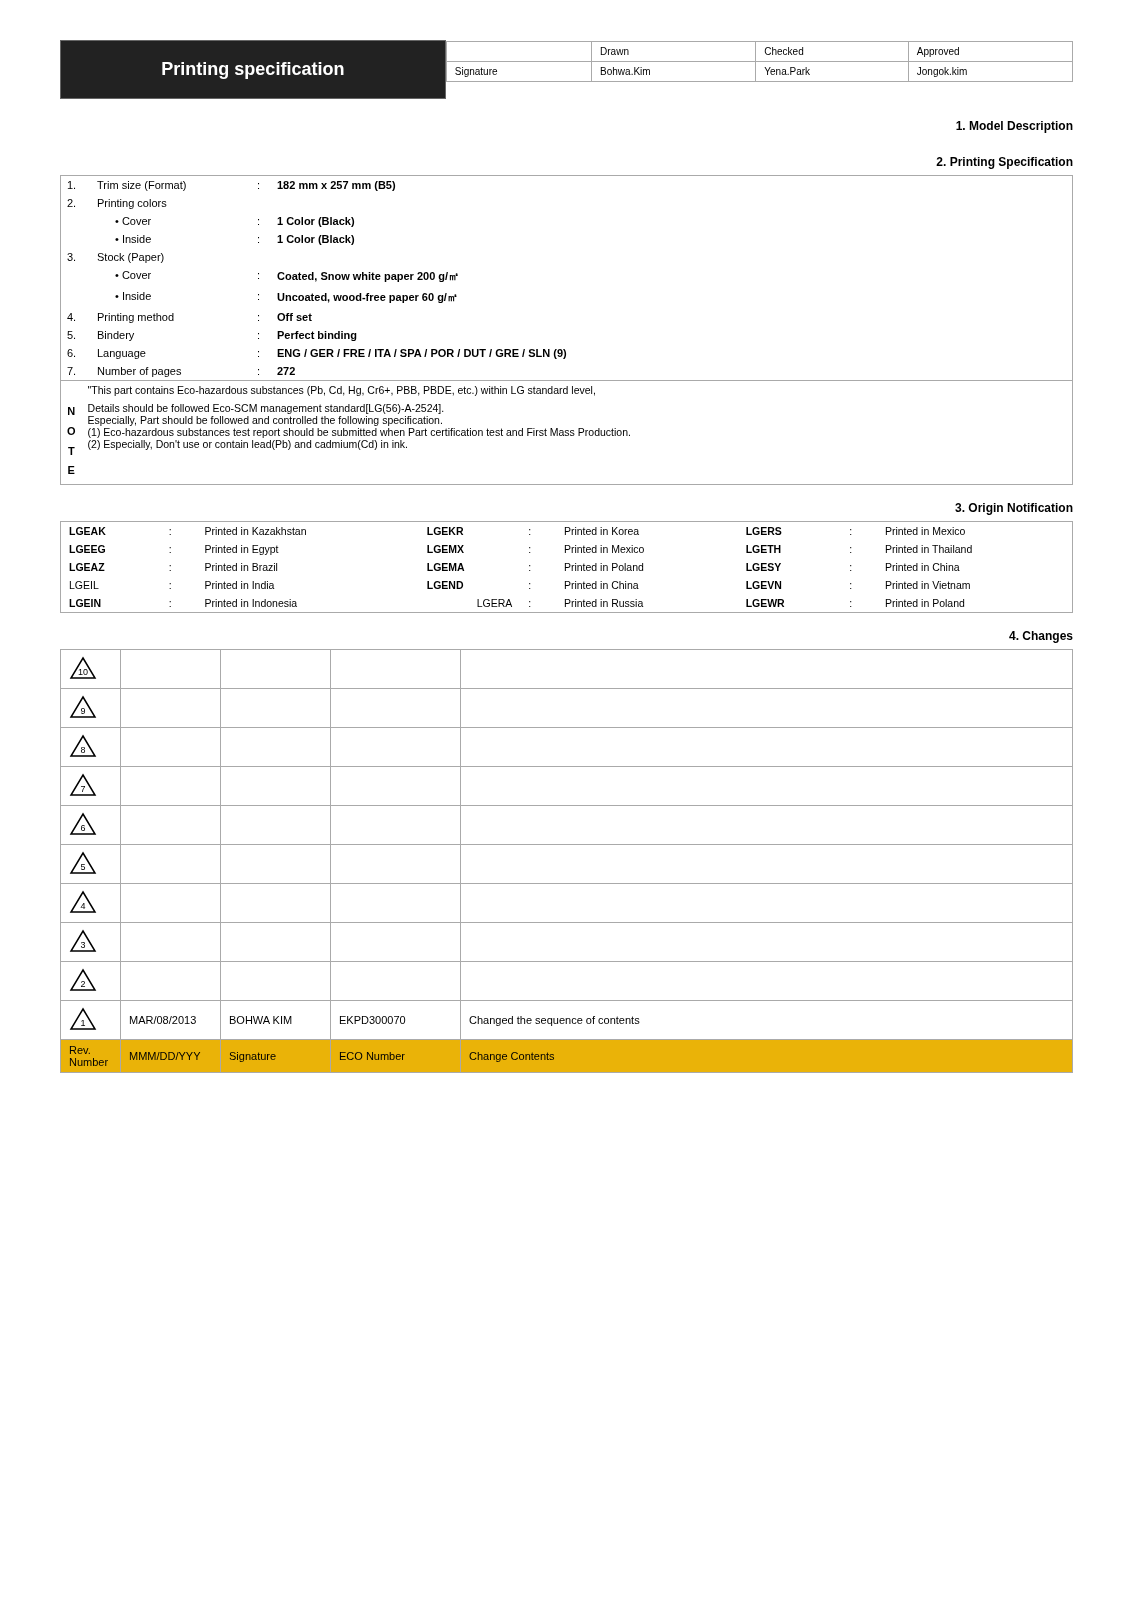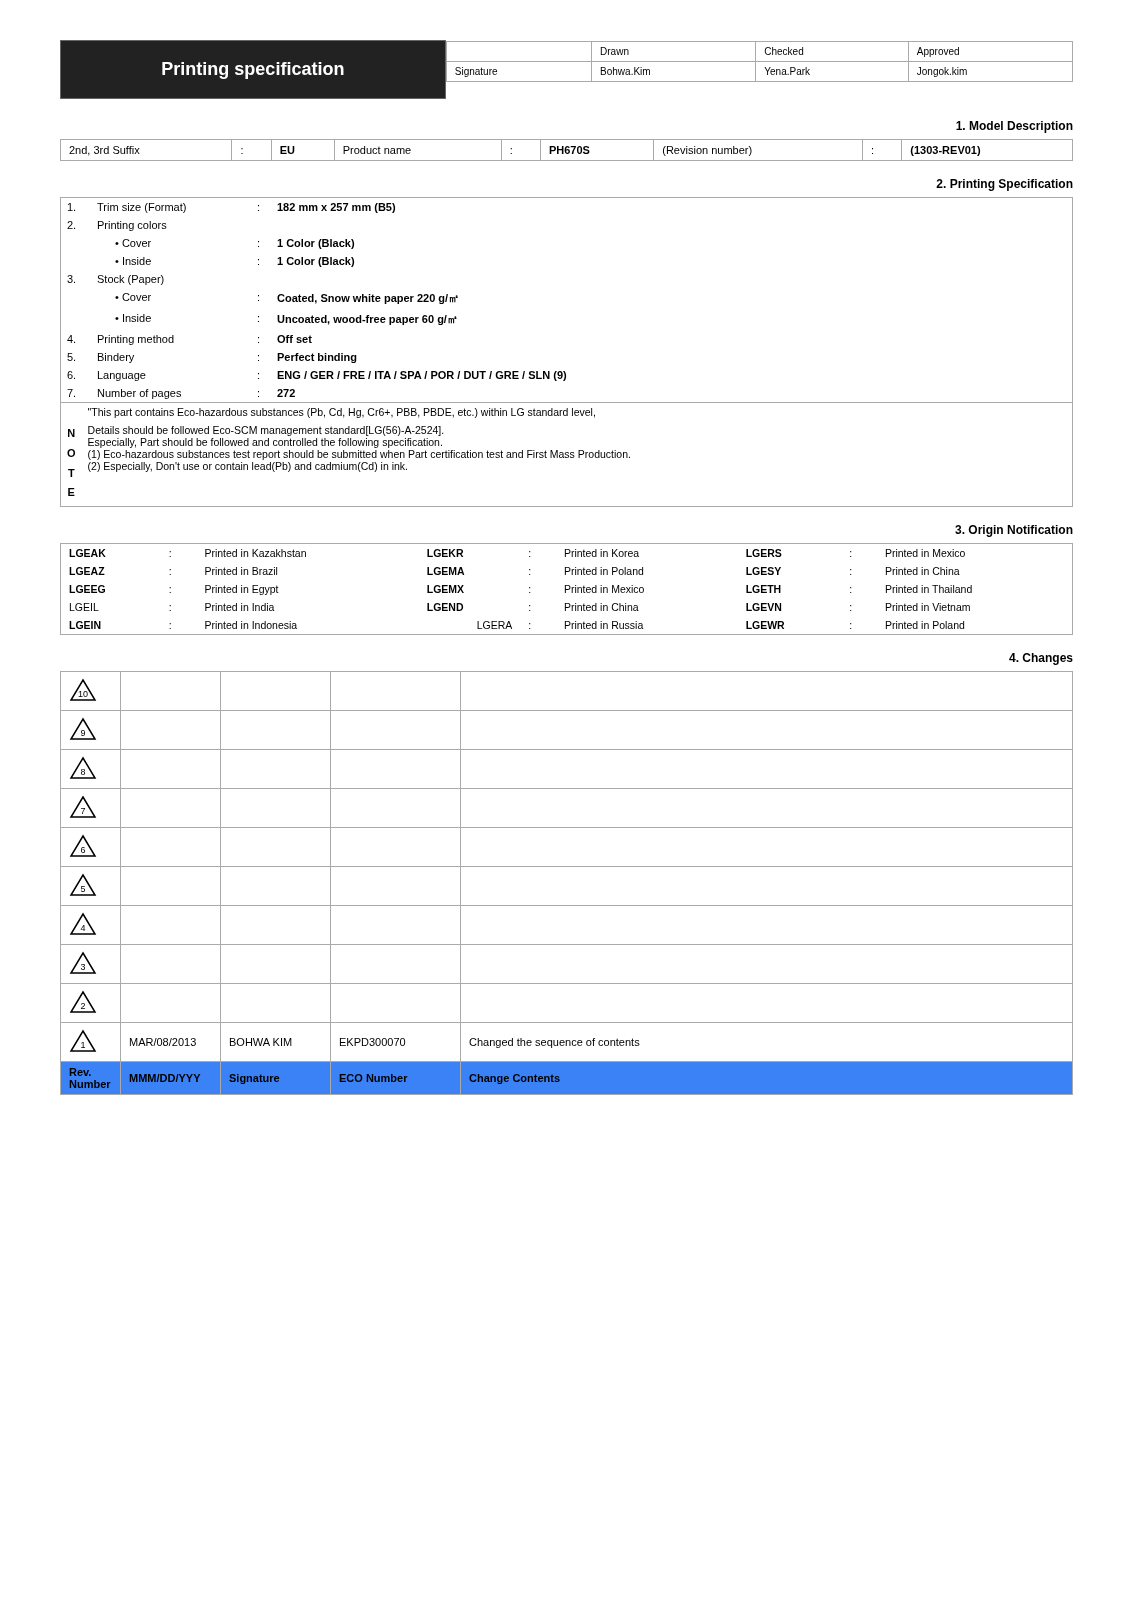--- a/index.html
+++ b/index.html
@@ -195,17 +195,6 @@
   <div class="section-header">1. Model Description</div>
   <table class="model-table">
     <tbody>
-    <tr>
-      <td>2nd, 3rd Suffix</td>
-      <td>:</td>
-      <td style="font-weight:bold;">EU</td>
-      <td>Product name</td>
-      <td>:</td>
-      <td style="font-weight:bold;">PH670S</td>
-      <td>(Revision number)</td>
-      <td>:</td>
-      <td style="font-weight:bold;">(1303-REV01)</td>
-    </tr>
   </tbody>
     </table>
 

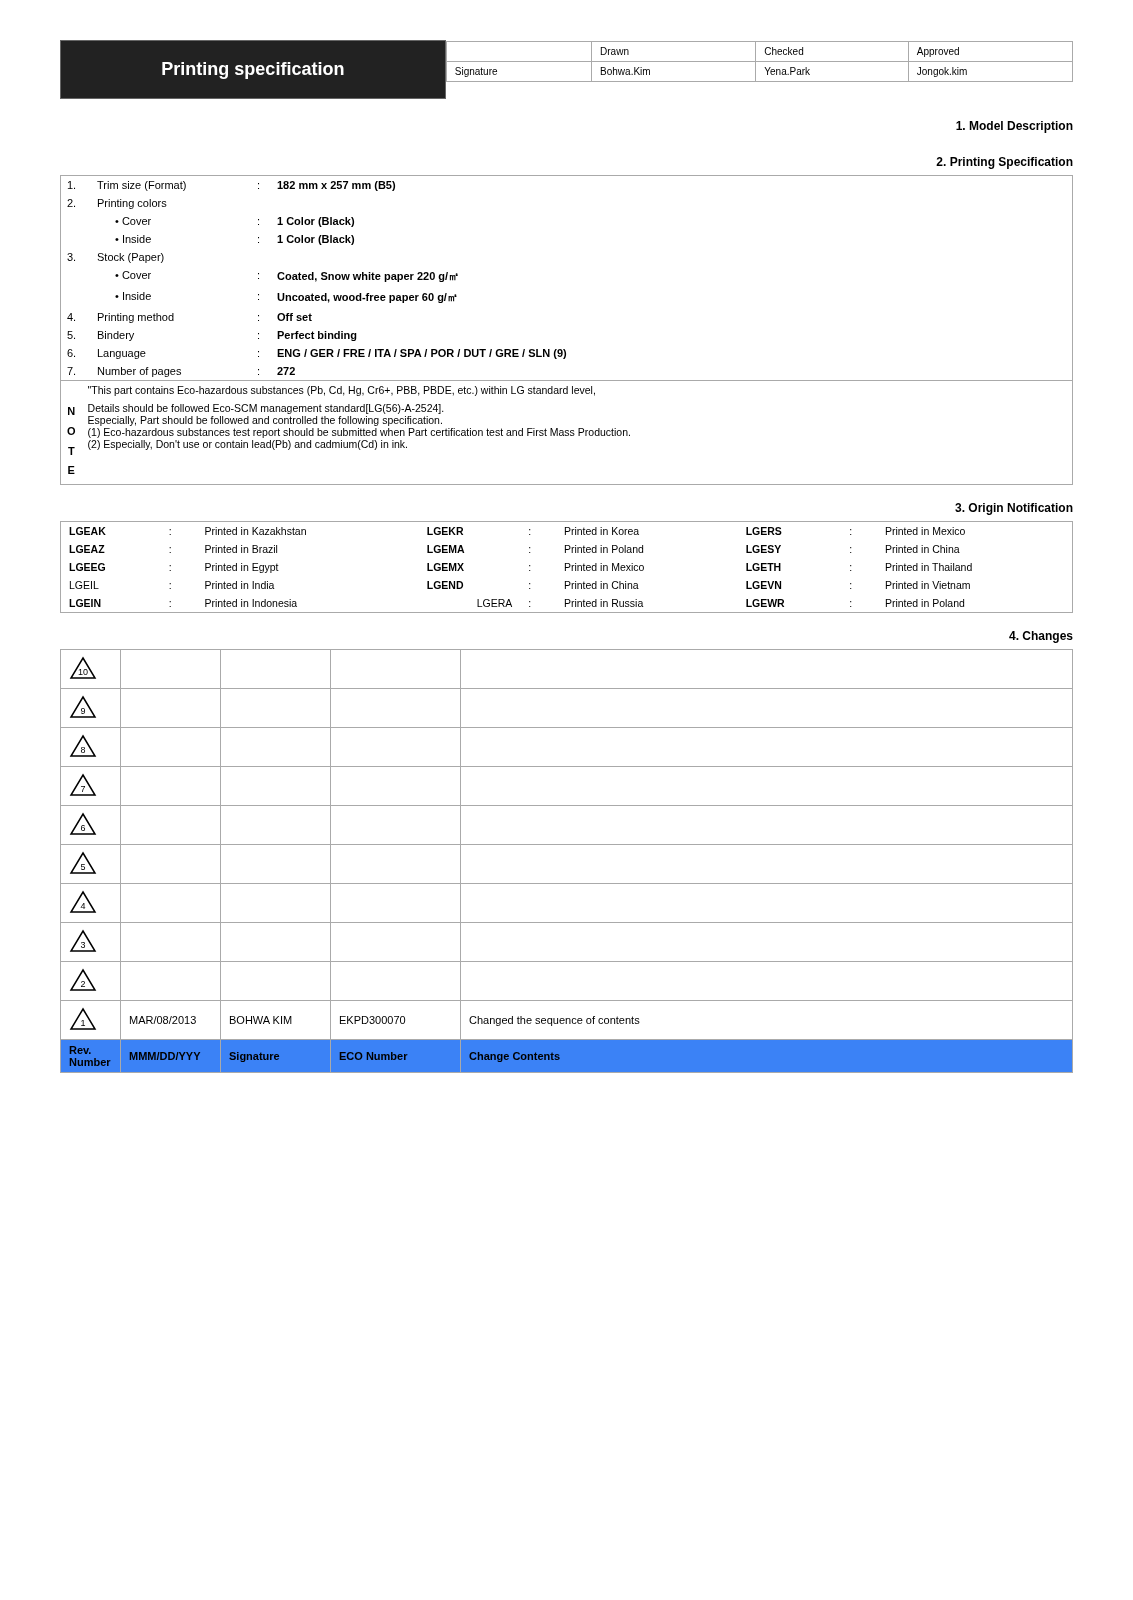--- a/index.html
+++ b/index.html
@@ -242,7 +242,7 @@
         <td></td>
         <td style="padding-left:24px;">• Cover</td>
         <td>:</td>
-        <td class="spec-bold">Coated, Snow white paper 220 g/㎡</td>
+        <td class="spec-bold">Coated, Snow white paper 200 g/㎡</td>
       </tr>
 
       <tr>

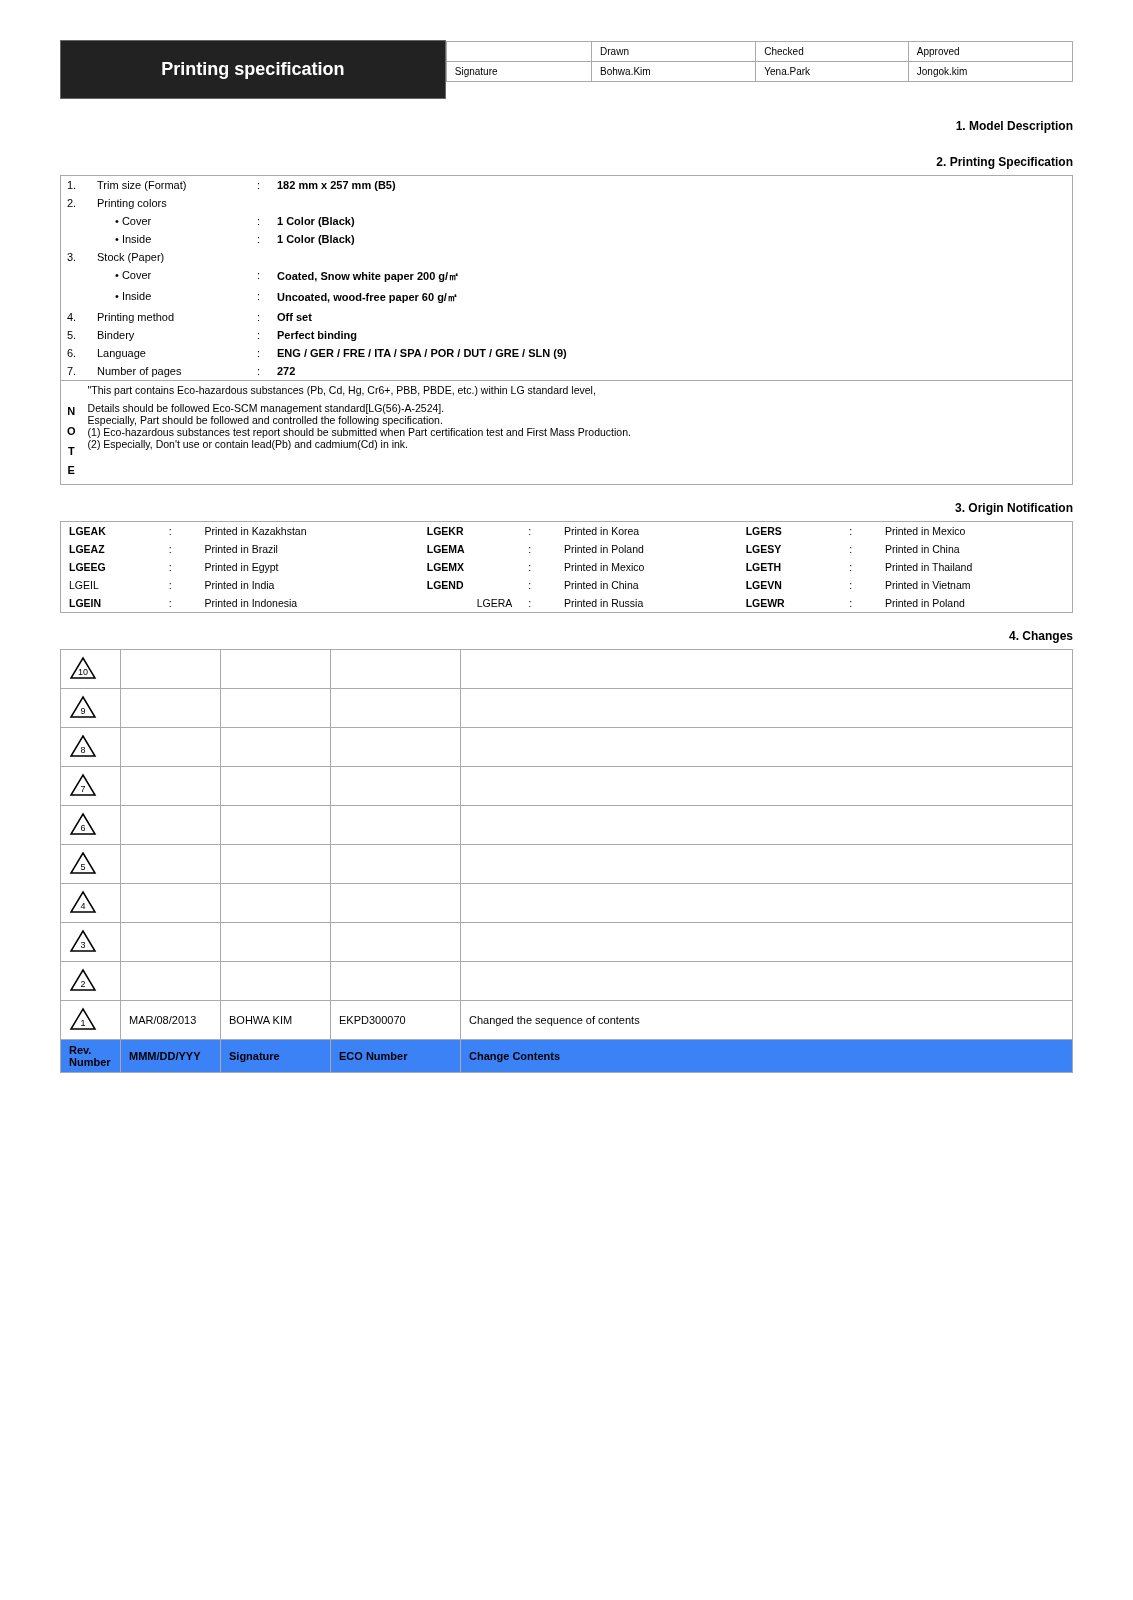--- a/index.html
+++ b/index.html
@@ -316,6 +316,17 @@
       <td>Printed in Mexico</td>
     </tr>
     <tr>
+      <td style="font-weight:bold;">LGEEG</td>
+      <td>:</td>
+      <td>Printed in Egypt</td>
+      <td style="font-weight:bold;">LGEMX</td>
+      <td>:</td>
+      <td>Printed in Mexico</td>
+      <td style="font-weight:bold;">LGETH</td>
+      <td>:</td>
+      <td>Printed in Thailand</td>
+    </tr>
+    <tr>
       <td style="font-weight:bold;">LGEAZ</td>
       <td>:</td>
       <td>Printed in Brazil</td>
@@ -325,17 +336,6 @@
       <td style="font-weight:bold;">LGESY</td>
       <td>:</td>
       <td>Printed in China</td>
-    </tr>
-    <tr>
-      <td style="font-weight:bold;">LGEEG</td>
-      <td>:</td>
-      <td>Printed in Egypt</td>
-      <td style="font-weight:bold;">LGEMX</td>
-      <td>:</td>
-      <td>Printed in Mexico</td>
-      <td style="font-weight:bold;">LGETH</td>
-      <td>:</td>
-      <td>Printed in Thailand</td>
     </tr>
     <tr>
       <td style="font-weight:normal;">LGEIL</td>

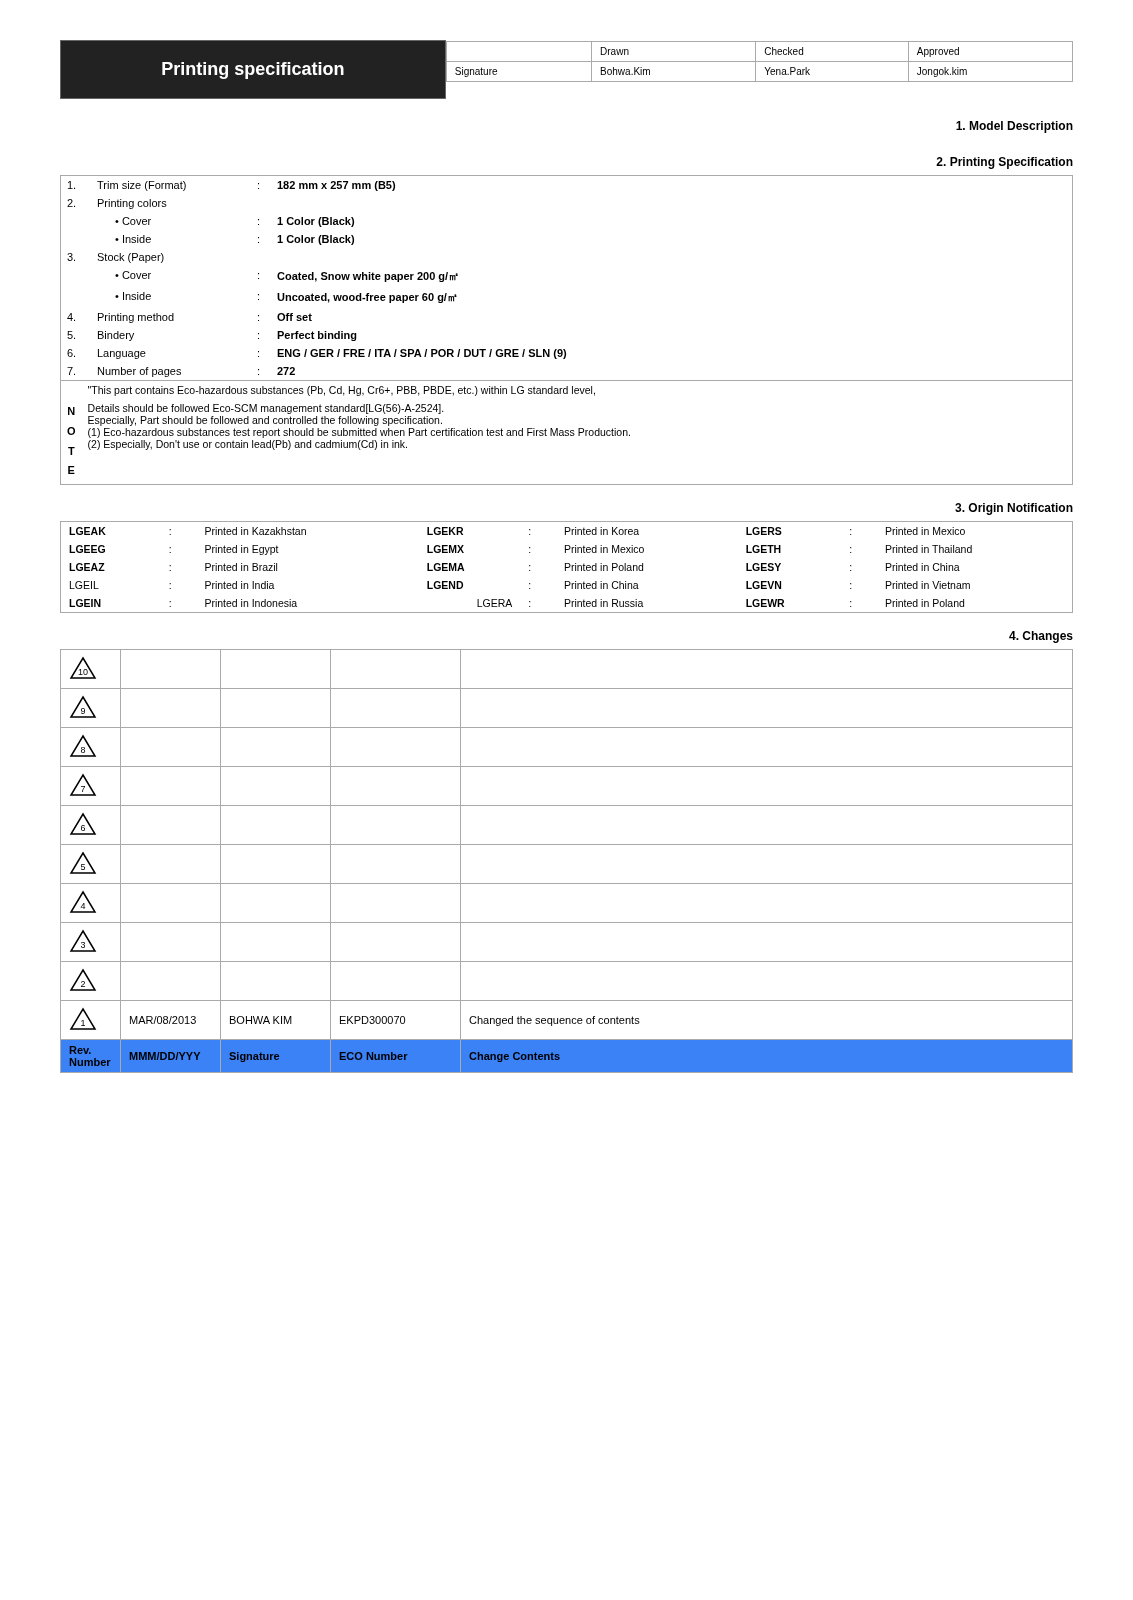--- a/index.html
+++ b/index.html
@@ -135,9 +135,9 @@
       vertical-align: middle;
     }
     .changes-table .header-row td {
-      font-weight: bold;
+      font-weight: normal;
       height: 28px;
-      background: #3b82f6;
+      background: #eab308;
       margin-top: 31px;
     }
 

